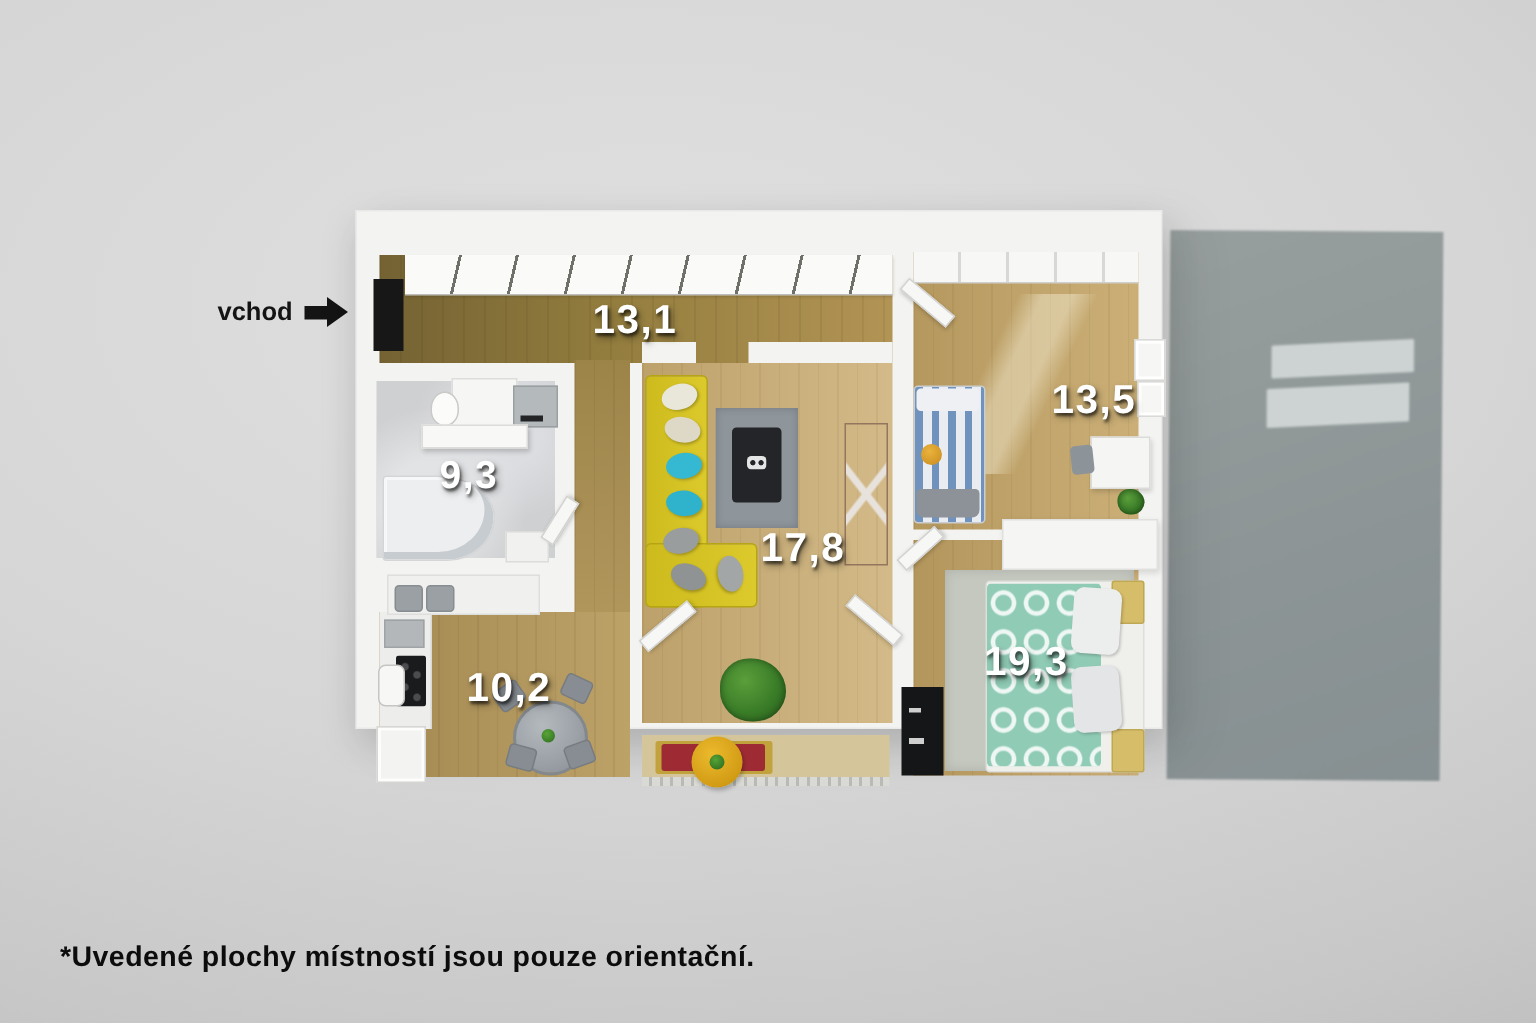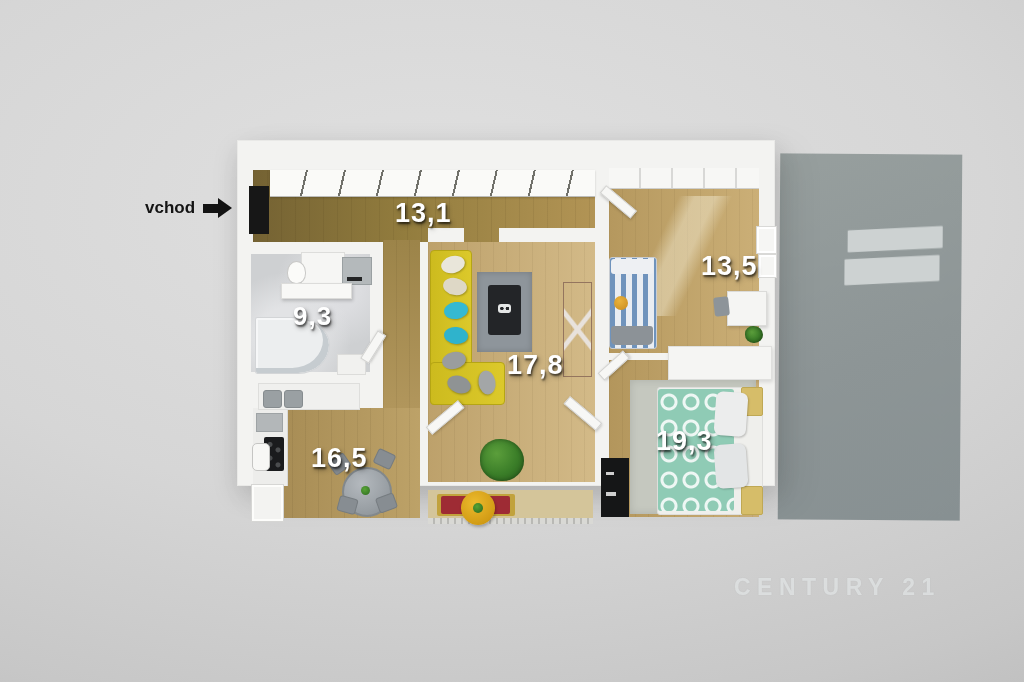--- a/index.html
+++ b/index.html
@@ -284,7 +284,7 @@
 
     <div class="area-label" id="lab-hall">13,1</div>
     <div class="area-label" id="lab-bath">9,3</div>
-    <div class="area-label" id="lab-kitchen">16,5</div>
+    <div class="area-label" id="lab-kitchen">10,2</div>
     <div class="area-label" id="lab-living">17,8</div>
     <div class="area-label" id="lab-bed1">13,5</div>
     <div class="area-label" id="lab-bed2">19,3</div>

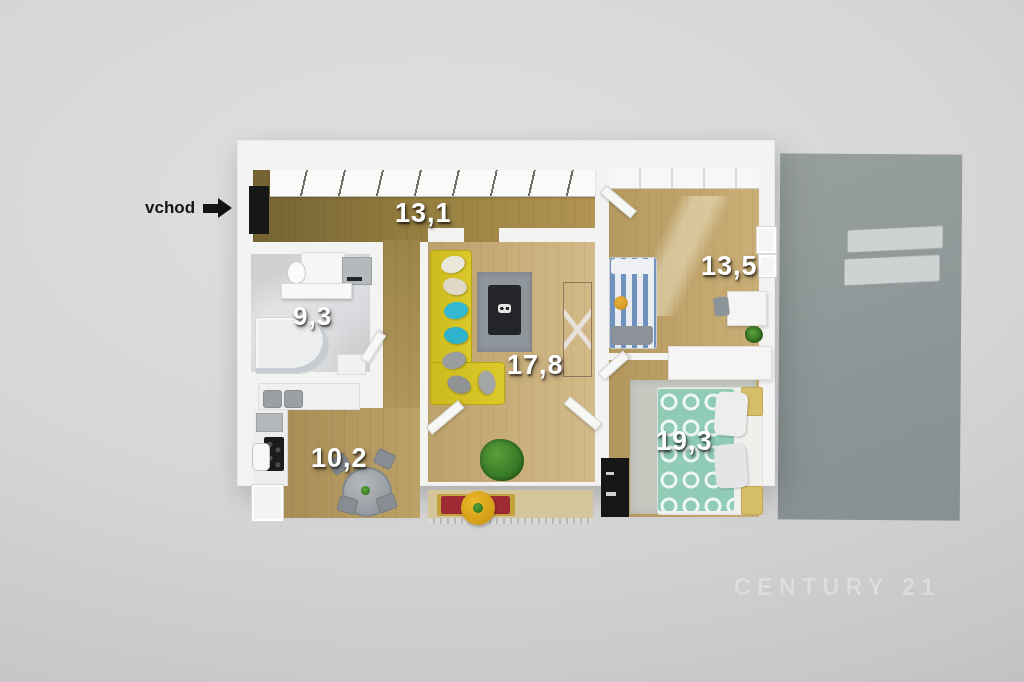--- a/index.html
+++ b/index.html
@@ -290,7 +290,6 @@
     <div class="area-label" id="lab-bed2">19,3</div>
   </div>
 
-  <div class="a" id="watermark">CENTURY 21</div>
 
 </div>
 

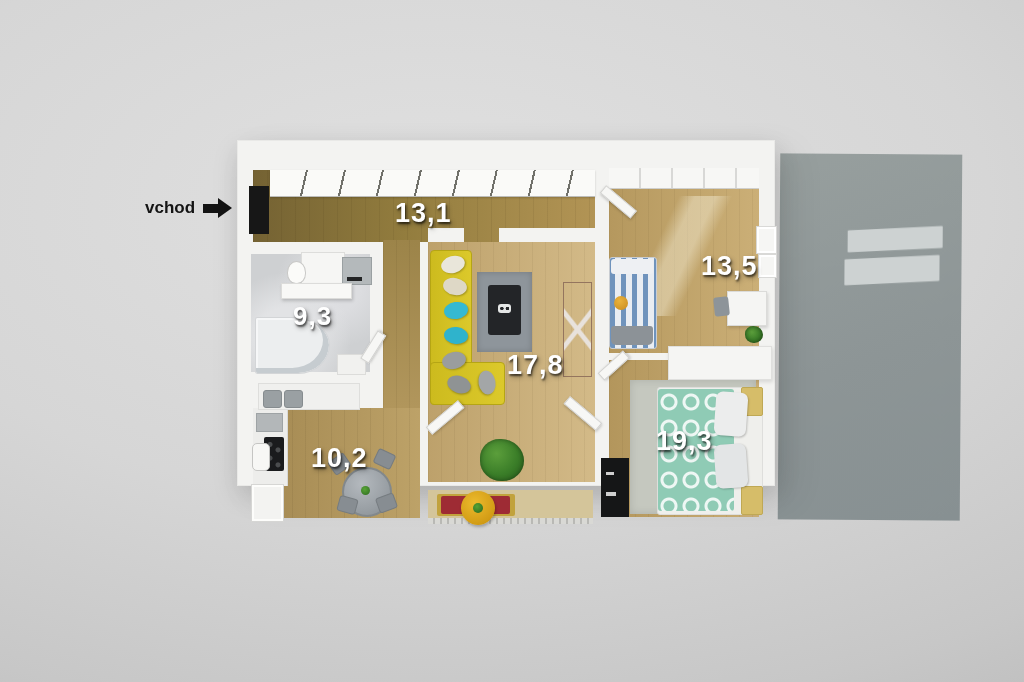--- a/index.html
+++ b/index.html
@@ -290,6 +290,7 @@
     <div class="area-label" id="lab-bed2">19,3</div>
   </div>
 
+  <div class="a" id="disclaimer">*Uvedené plochy místností jsou pouze orientační.</div>
 
 </div>
 

